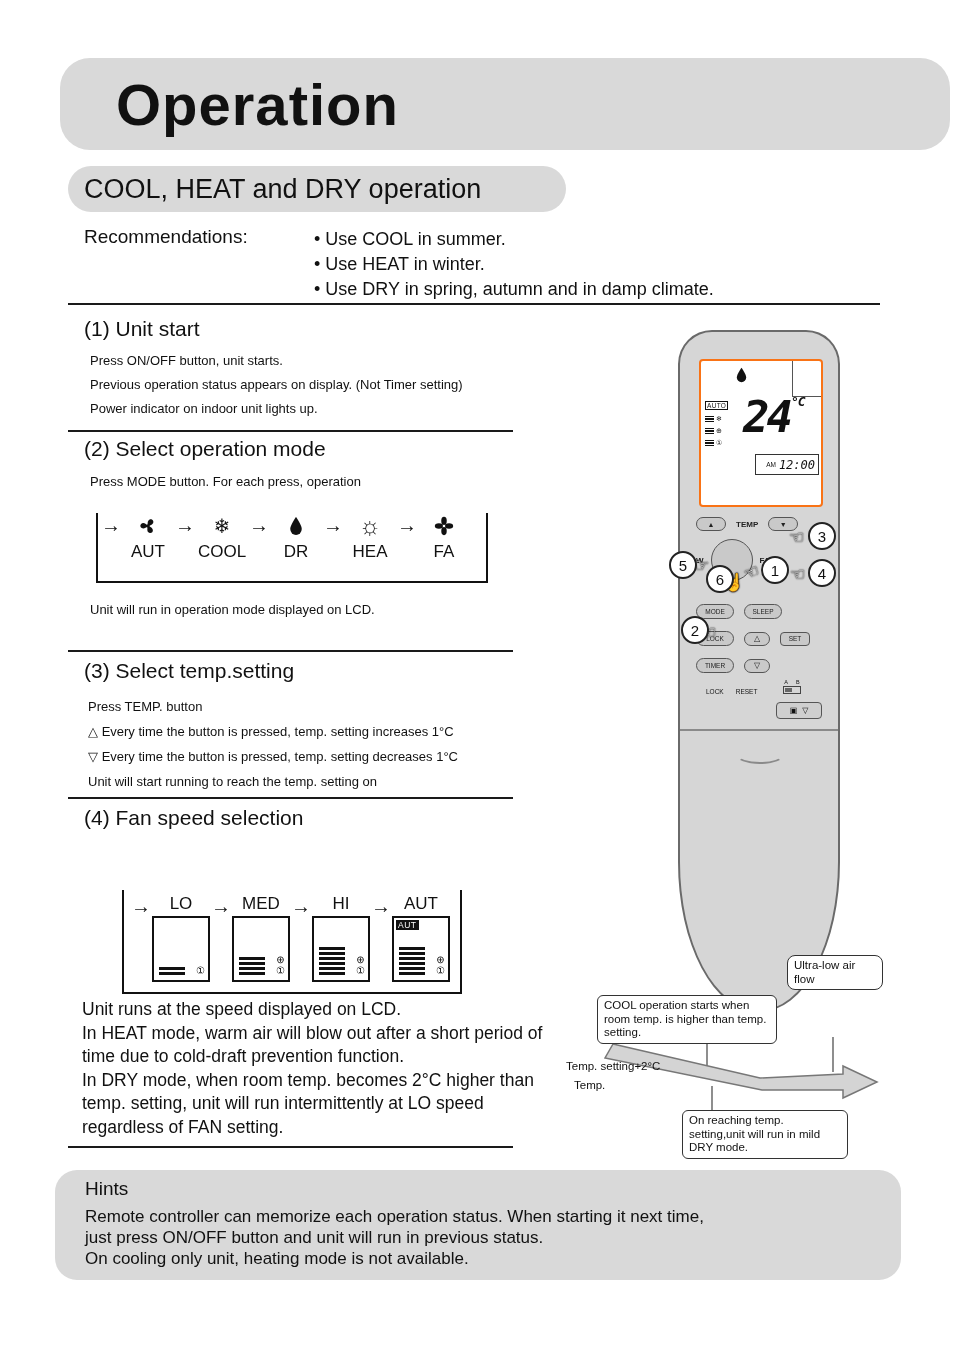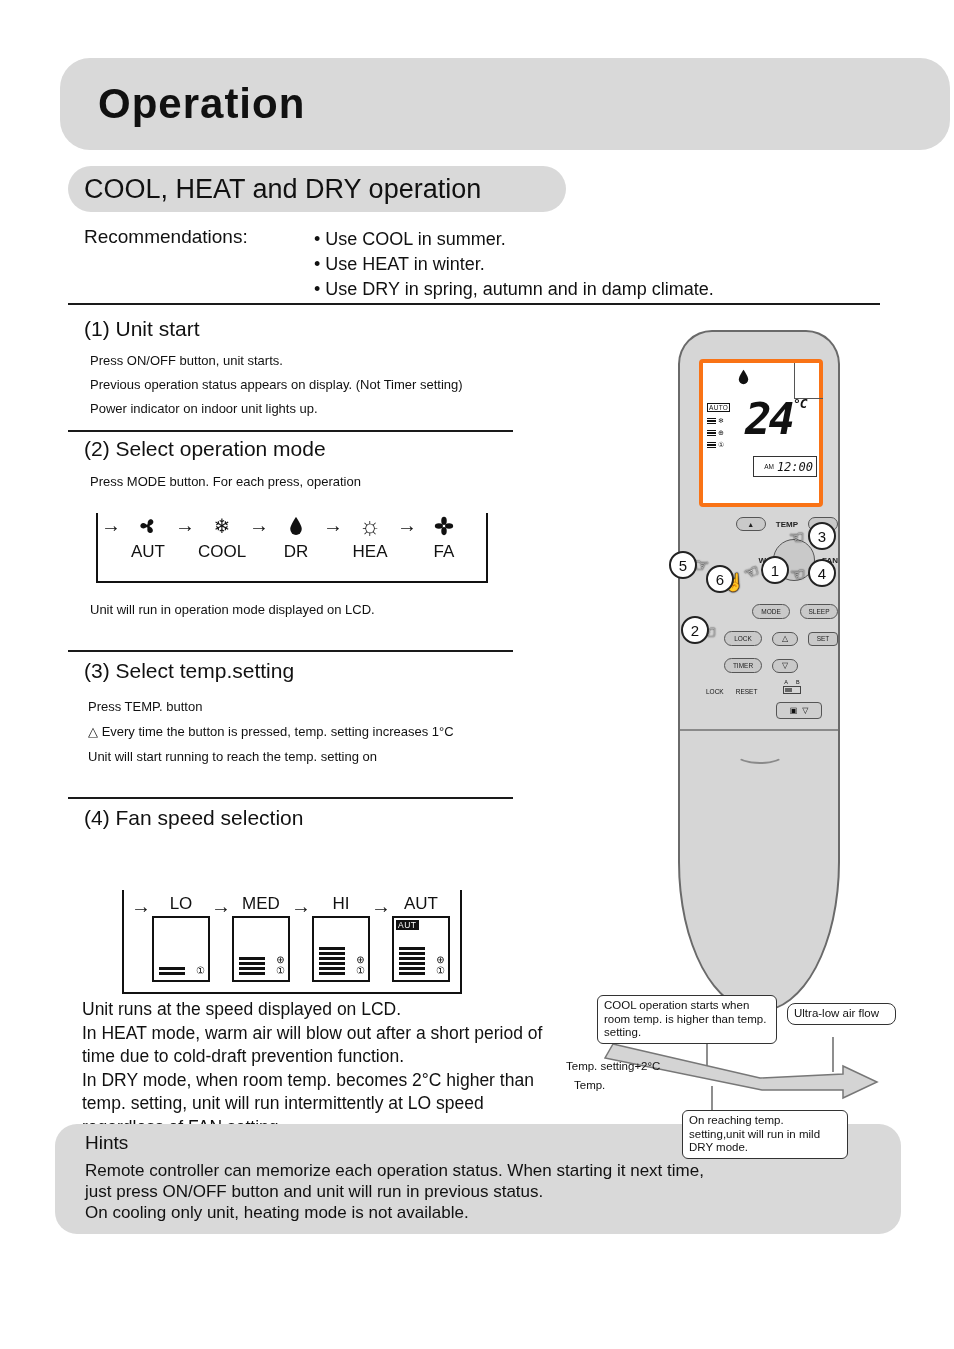--- a/index.html
+++ b/index.html
@@ -13,7 +13,7 @@
 
   
   .title-box{left:60px;top:58px;width:890px;height:92px;border-radius:30px;display:flex;align-items:center}
-  .title-box h1{font-size:42px;font-weight:bold;padding-left:38px;letter-spacing:1px}
+  .title-box h1{font-size:58px;font-weight:bold;padding-left:56px;letter-spacing:1px}
   .section-pill{left:68px;top:166px;width:498px;height:46px;border-radius:23px;display:flex;align-items:center;font-size:27px;padding-left:16px}
 
   

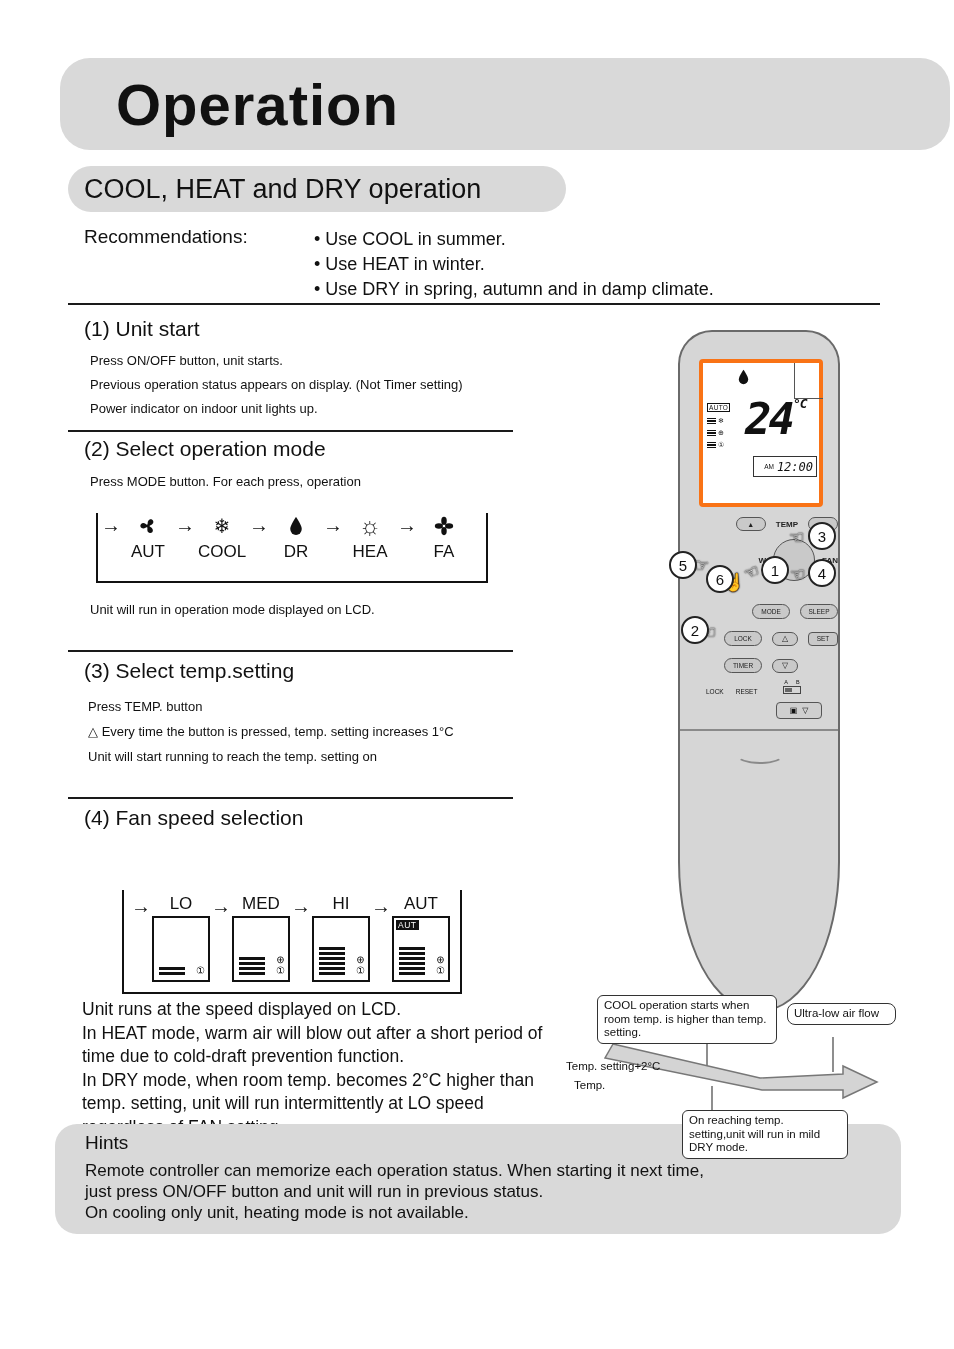--- a/index.html
+++ b/index.html
@@ -46,7 +46,7 @@
   .remote{left:678px;top:330px;z-index:2}
   .remote-body{position:relative;width:162px;height:682px;background:#d6d6d6;border:2px solid #6a6a6a;
     border-radius:34px 34px 80px 80px / 34px 34px 150px 150px}
-  .lcd{position:absolute;left:19px;top:27px;width:124px;height:148px;background:#fff;border:4px solid #f97316;border-radius:4px}
+  .lcd{position:absolute;left:19px;top:27px;width:124px;height:148px;background:#fff;border:2px solid #f97316;border-radius:4px}
   .drop{position:absolute;left:34px;top:6px}
   .lcd-corner{position:absolute;left:91px;top:0;width:29px;height:36px;border-left:1.5px solid #555;border-bottom:1.5px solid #555}
   .lcd-auto{position:absolute;left:4px;top:40px;font-size:6.5px;border:1px solid #111;padding:0 1px;letter-spacing:0.3px}

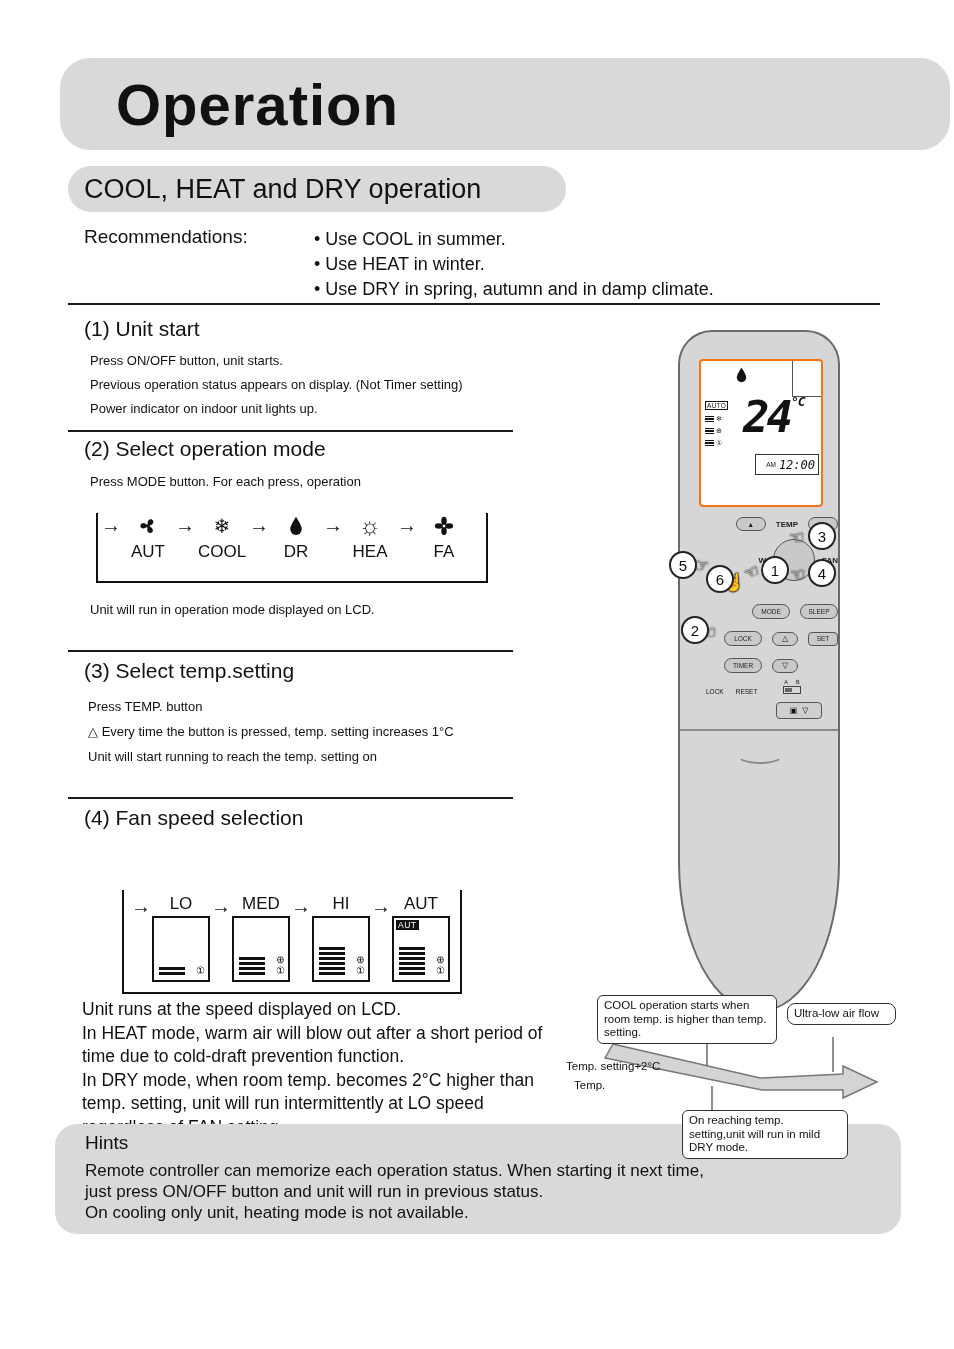--- a/index.html
+++ b/index.html
@@ -61,7 +61,7 @@
   .lcd-time{position:absolute;right:2px;top:93px;width:64px;height:21px;border:1px solid #333;display:flex;align-items:center;justify-content:flex-end;padding-right:3px;gap:3px}
   .am{font-size:6.5px}
   .tm{font-family:"DejaVu Sans Mono",monospace;font-style:italic;font-weight:normal;font-size:12px}
-  .r-row{position:absolute;left:0;width:100%;display:flex;justify-content:flex-end;align-items:center;gap:10px}
+  .r-row{position:absolute;left:16px;width:100%;display:flex;justify-content:flex-start;align-items:center;gap:10px}
   .oval{width:38px;height:15px;border:1.5px solid #555;border-radius:9px;background:#c9c9c9;display:flex;align-items:center;justify-content:center;font-size:6.5px;color:#222}
   .oval.sm{width:30px;height:14px;font-size:7px}
   .oval.tri{width:26px;height:14px;font-size:8px}

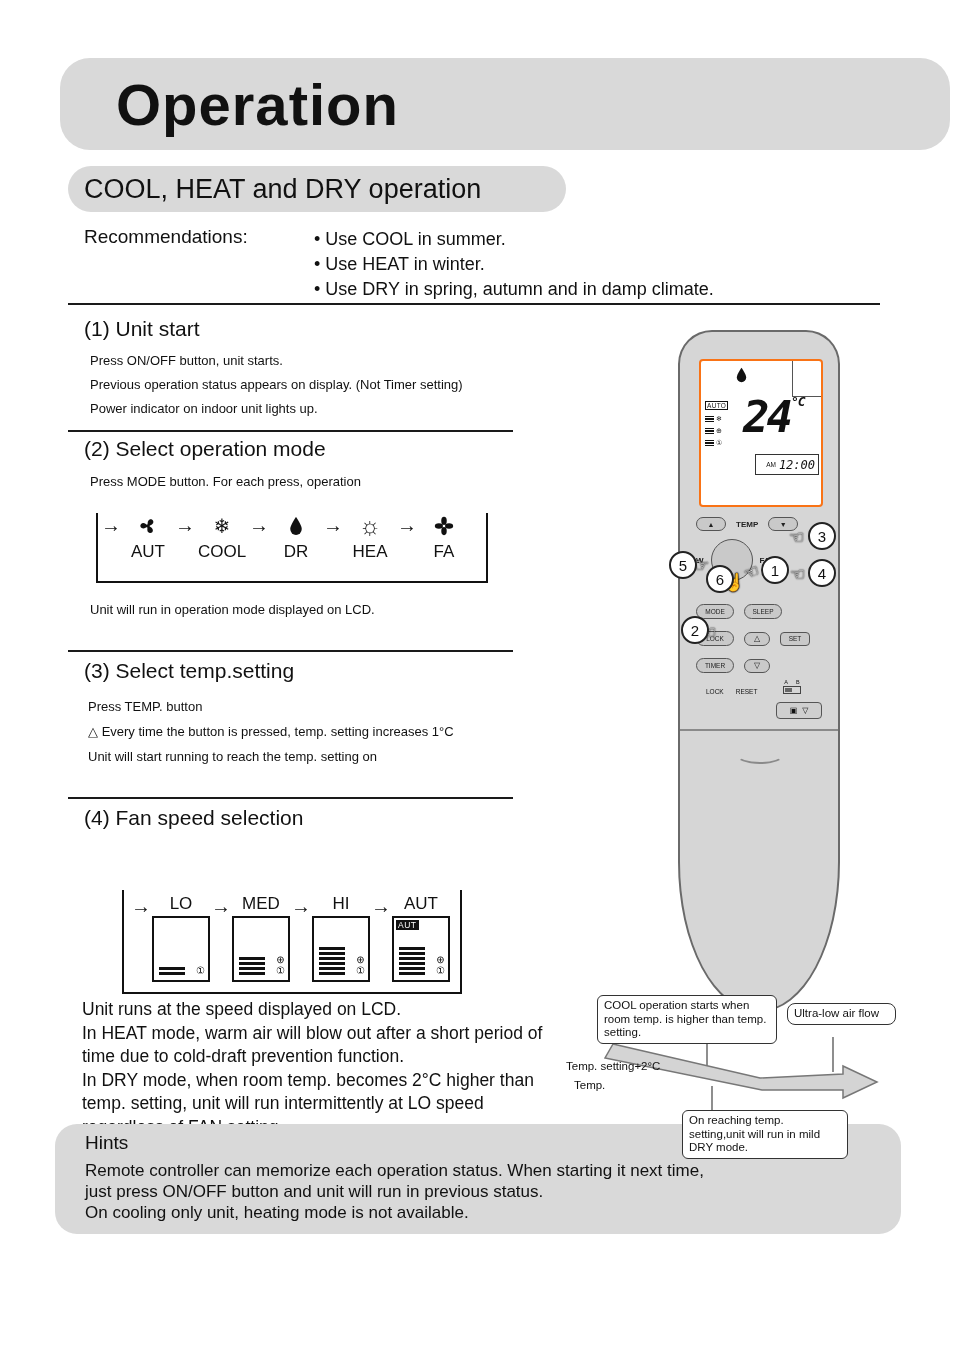--- a/index.html
+++ b/index.html
@@ -180,6 +180,7 @@
   <div class="abs txt" style="left:88px;top:694px;width:560px;line-height:25px">
     <div>Press TEMP. button</div>
     <div><span>△</span> <span>Every time the button is pressed, temp. setting increases 1°C</span></div>
+    <div><span>▽</span> <span>Every time the button is pressed, temp. setting decreases 1°C</span></div>
     <div>Unit will start running to reach the temp. setting on</div>
   </div>
   <div class="rule" style="left:68px;top:797px;width:445px"></div>

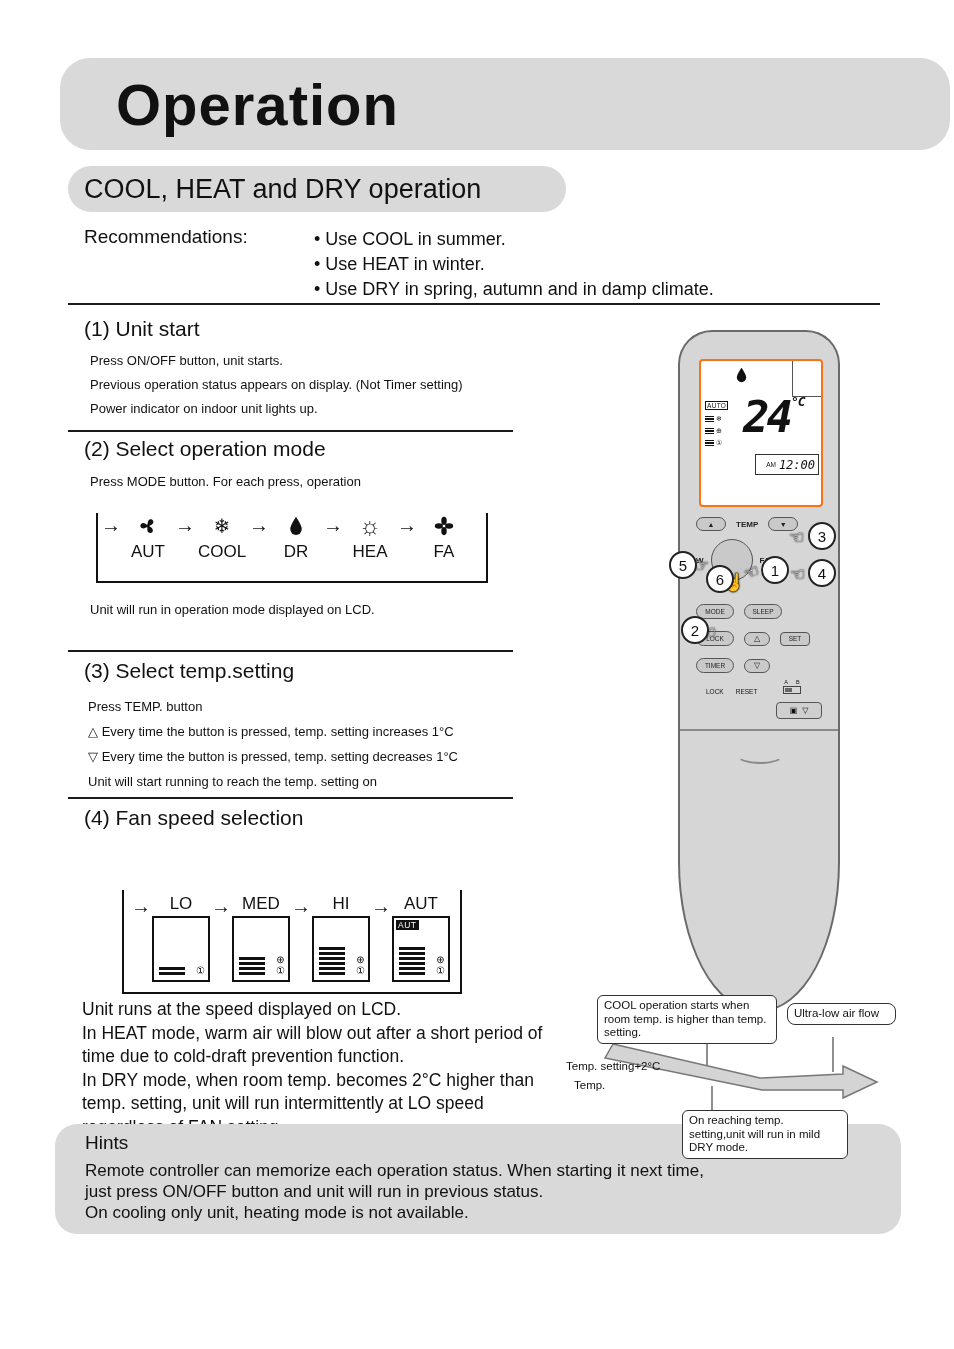--- a/index.html
+++ b/index.html
@@ -401,7 +401,7 @@
     <polygon points="58,10 205,44 288,40 288,32 322,48 288,64 288,56 207,56 50,24" fill="#d4d4d4" stroke="#777" stroke-width="1.5"></polygon>
   </svg>
   <div class="note-box" style="left:597px;top:995px;width:180px">COOL operation starts when room temp. is higher than temp. setting.</div>
-  <div class="note-box" style="left:787px;top:1003px;width:109px;border-radius:8px">Ultra-low air flow</div>
+  <div class="note-box" style="left:787px;top:955px;width:96px;border-radius:8px">Ultra-low air flow</div>
   <div class="flow-label" style="left:566px;top:1060px">Temp. setting+2°C</div>
   <div class="flow-label" style="left:574px;top:1079px">Temp.</div>
   <div class="note-box" style="left:682px;top:1110px;width:166px">On reaching temp. setting,unit will run in mild DRY mode.</div>

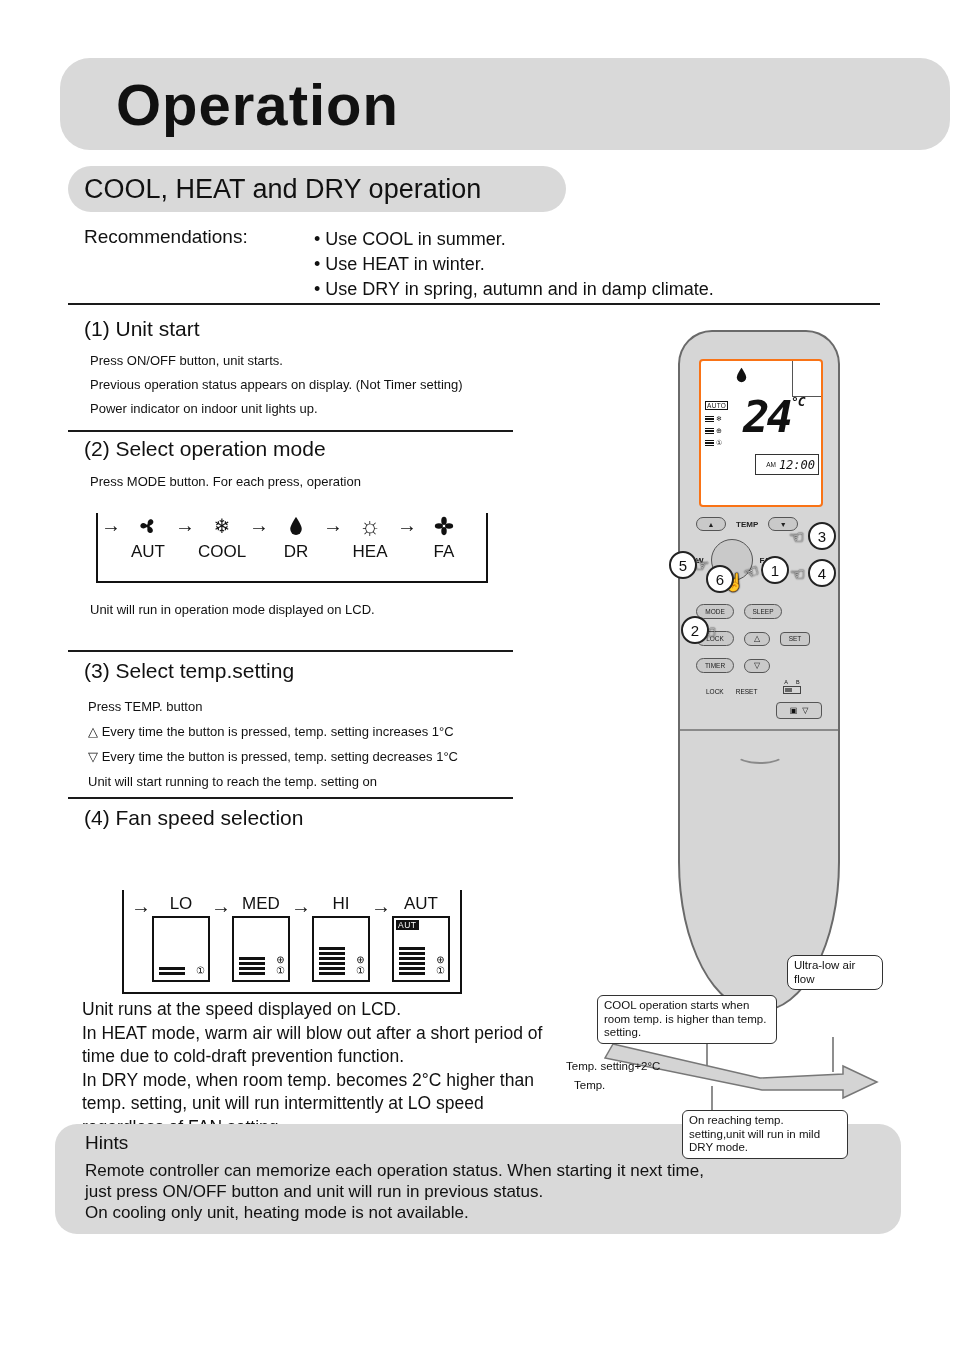--- a/index.html
+++ b/index.html
@@ -85,7 +85,7 @@
   .flow-svg{position:absolute;left:555px;top:1034px;z-index:3}
 
   
-  .hints-box{left:55px;top:1124px;width:846px;height:110px;border-radius:22px}
+  .hints-box{left:55px;top:1170px;width:846px;height:110px;border-radius:22px}
   .hints-head{position:absolute;left:30px;top:8px;font-size:19px}
   .hints-lines{position:absolute;left:30px;top:36px;font-size:17px;line-height:21px}
 </style>

